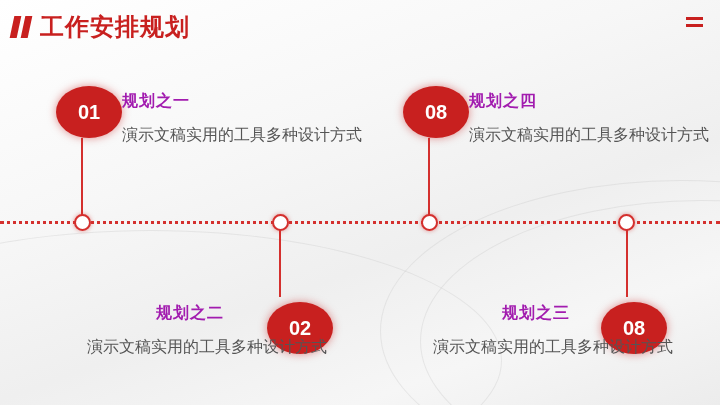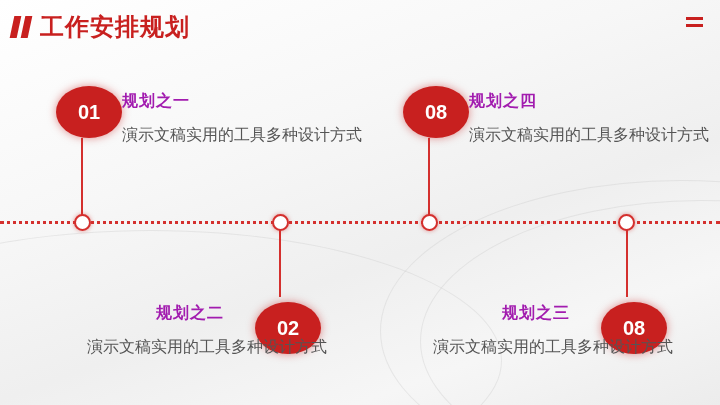--- a/index.html
+++ b/index.html
@@ -63,7 +63,7 @@
 <div class="h" style="left:469px;top:91px;">规划之四</div>
 <div class="d" style="left:469px;top:125px;">演示文稿实用的工具多种设计方式</div>
 
-<div class="badge" style="left:255px;top:302px;">02</div>
+<div class="badge" style="left:267px;top:302px;">02</div>
 <div class="h" style="left:156px;top:303px;">规划之二</div>
 <div class="d" style="left:87px;top:337px;">演示文稿实用的工具多种设计方式</div>
 

